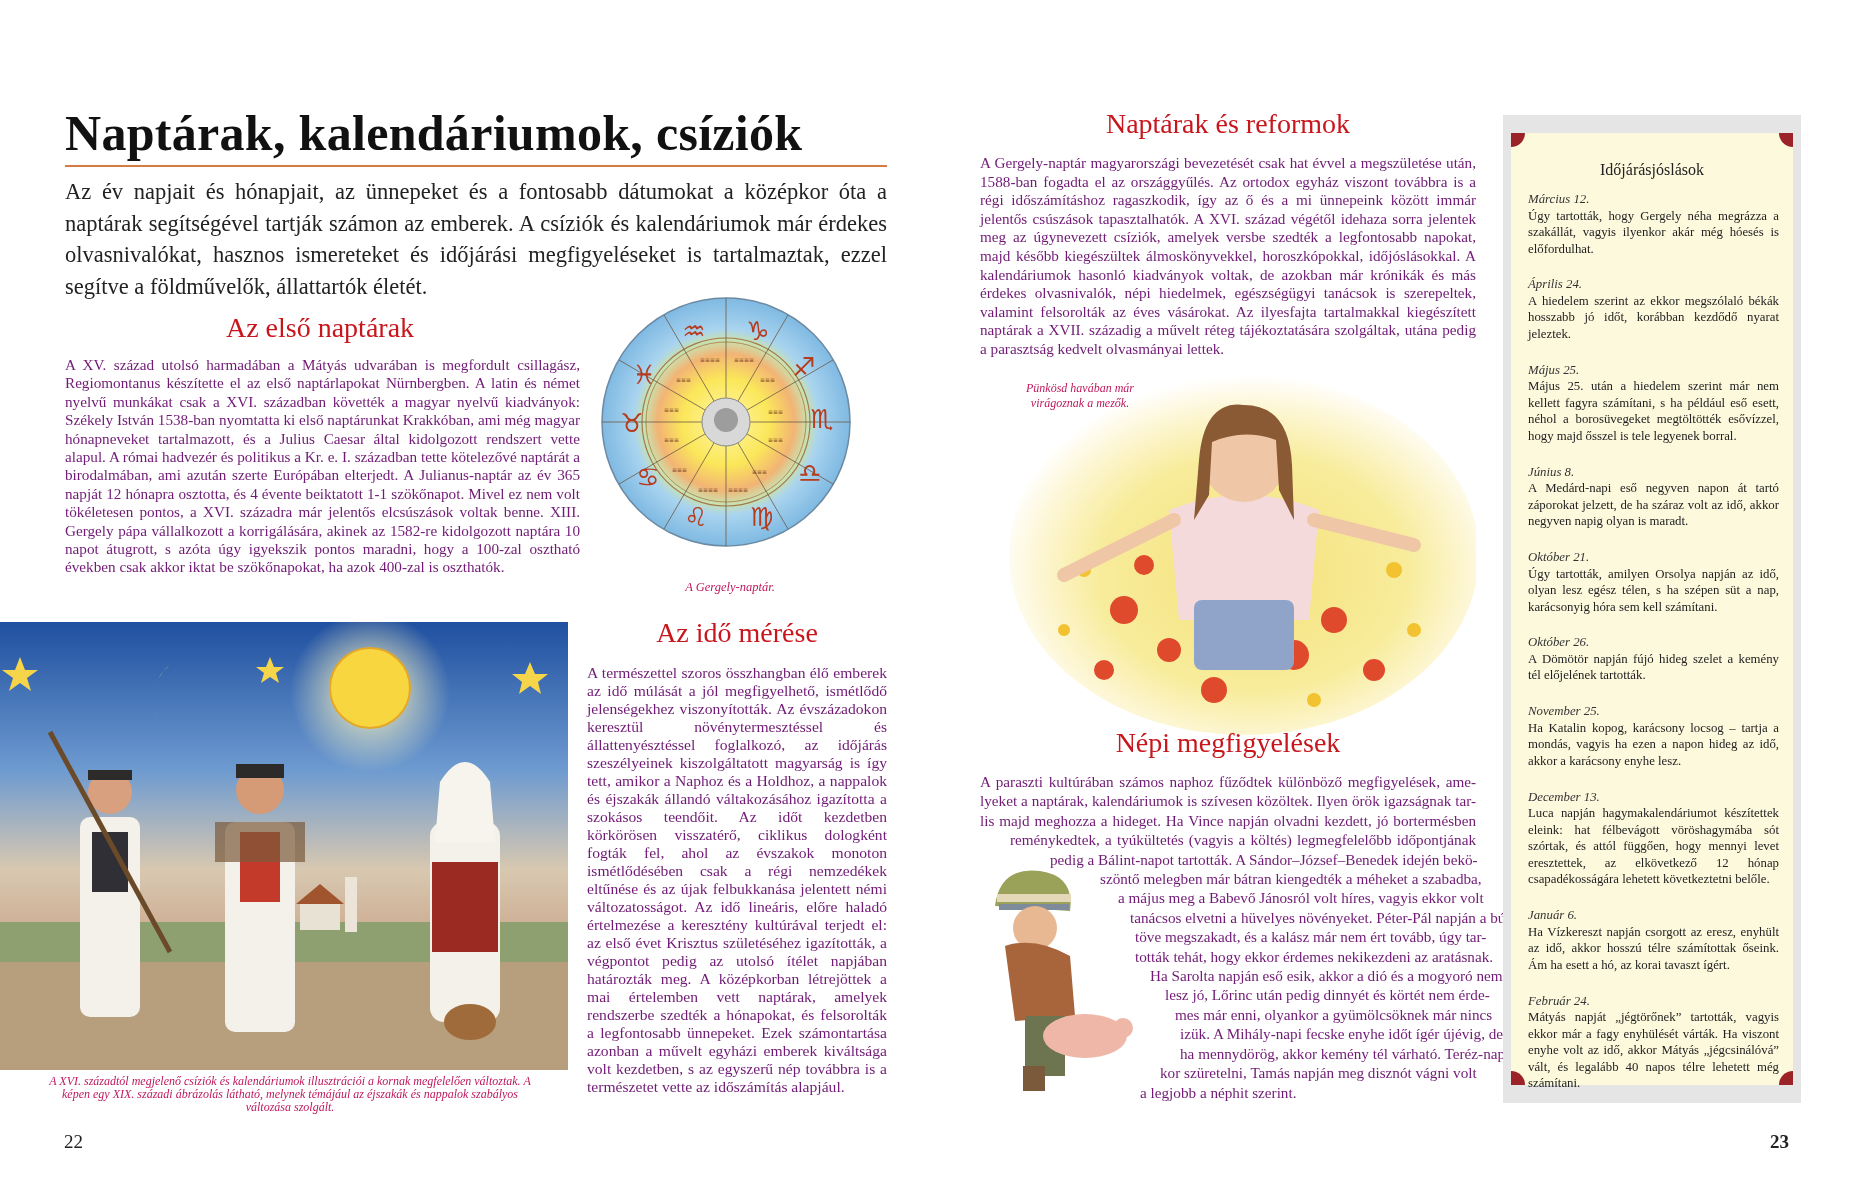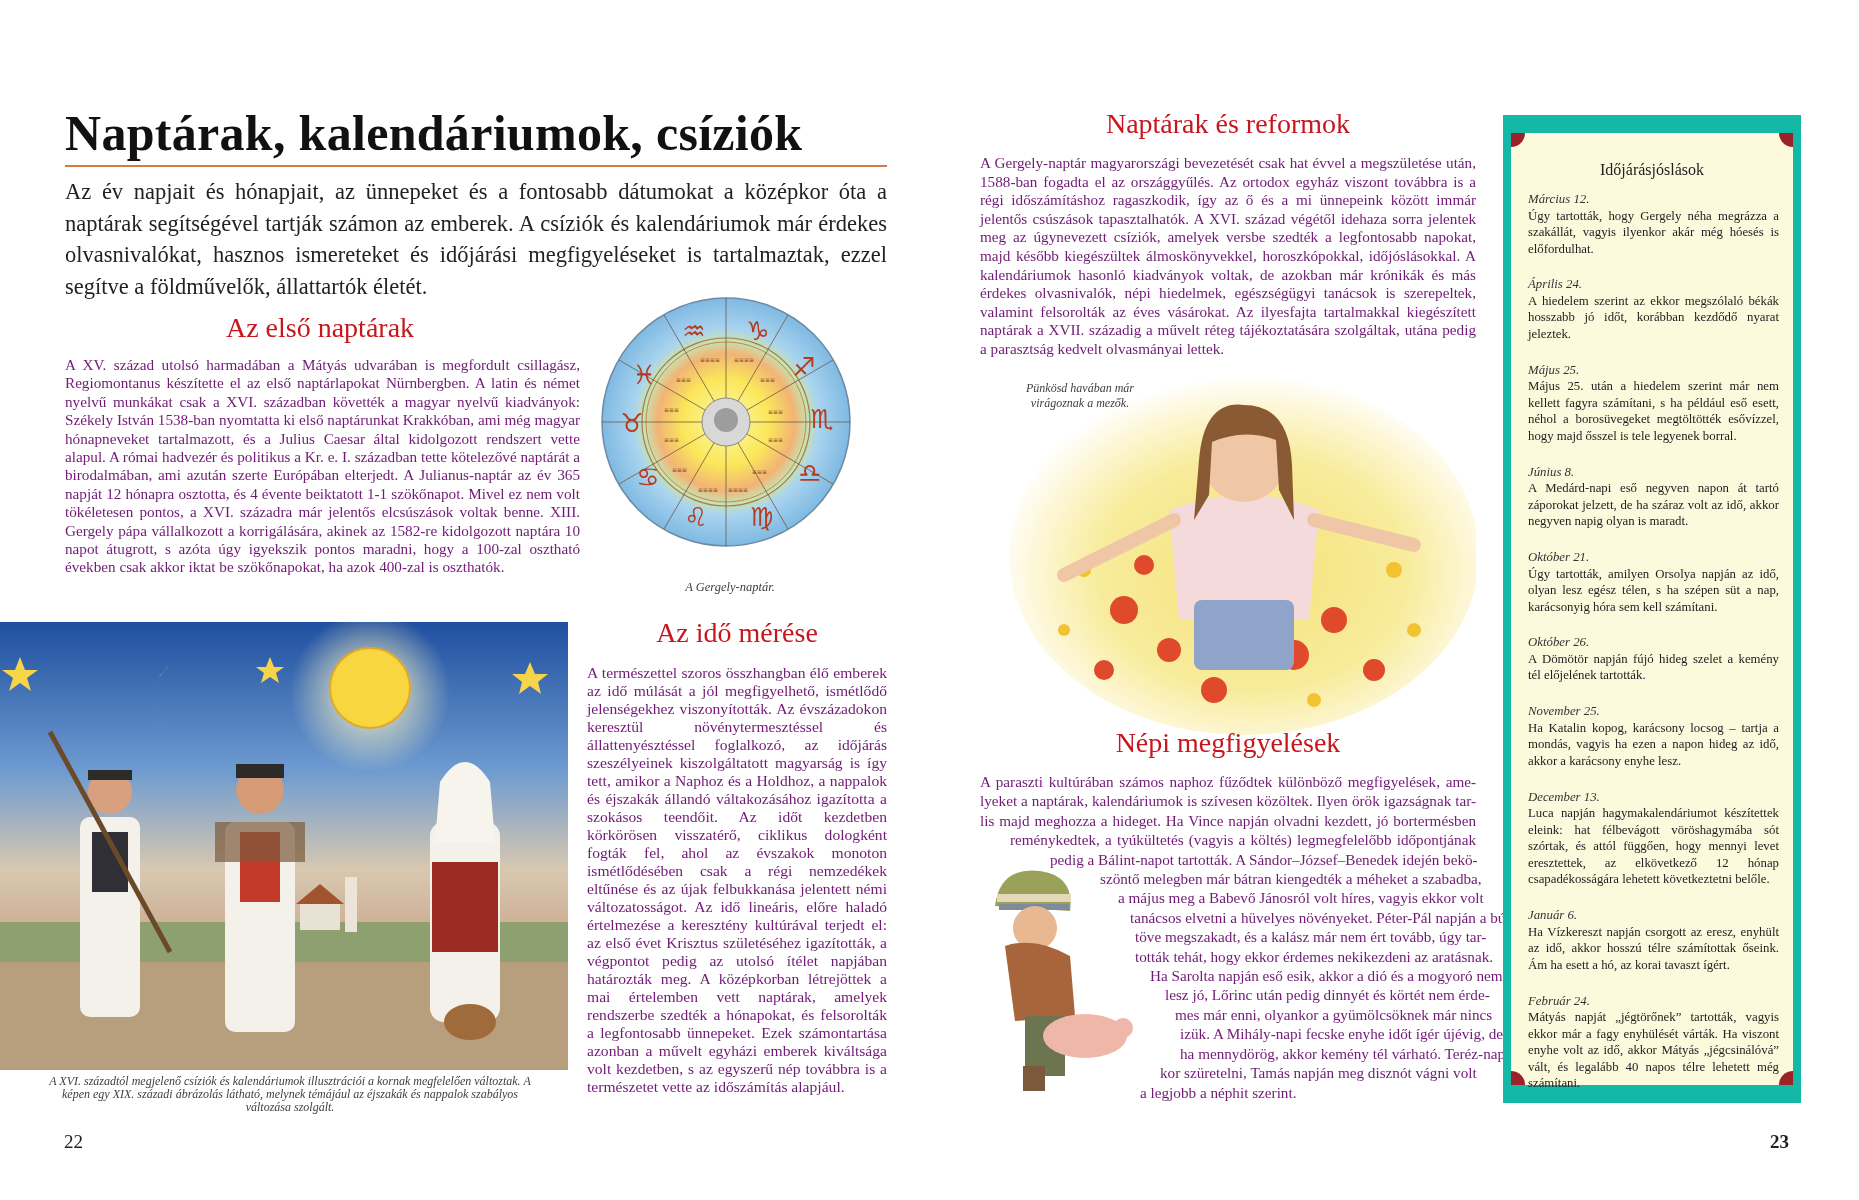--- a/index.html
+++ b/index.html
@@ -47,7 +47,7 @@
   .boy { left: 975px; top: 866px; width: 160px; height: 225px; }
 
   
-  .sidebar { left: 1503px; top: 115px; width: 298px; height: 988px; background: #14b8a6; }
+  .sidebar { left: 1503px; top: 115px; width: 298px; height: 988px; background: #e5e5e5; }
   .sidebar-inner { position: absolute; left: 8px; top: 18px; right: 8px; bottom: 18px; background: #fdf9dd; border-radius: 0; }
   .sidebar-inner::before, .sidebar-inner::after, .corner-b1, .corner-b2 { content: ""; position: absolute; width: 14px; height: 14px; background: #9b2226; }
   .sidebar-inner::before { left: 0; top: 0; border-bottom-right-radius: 14px; }

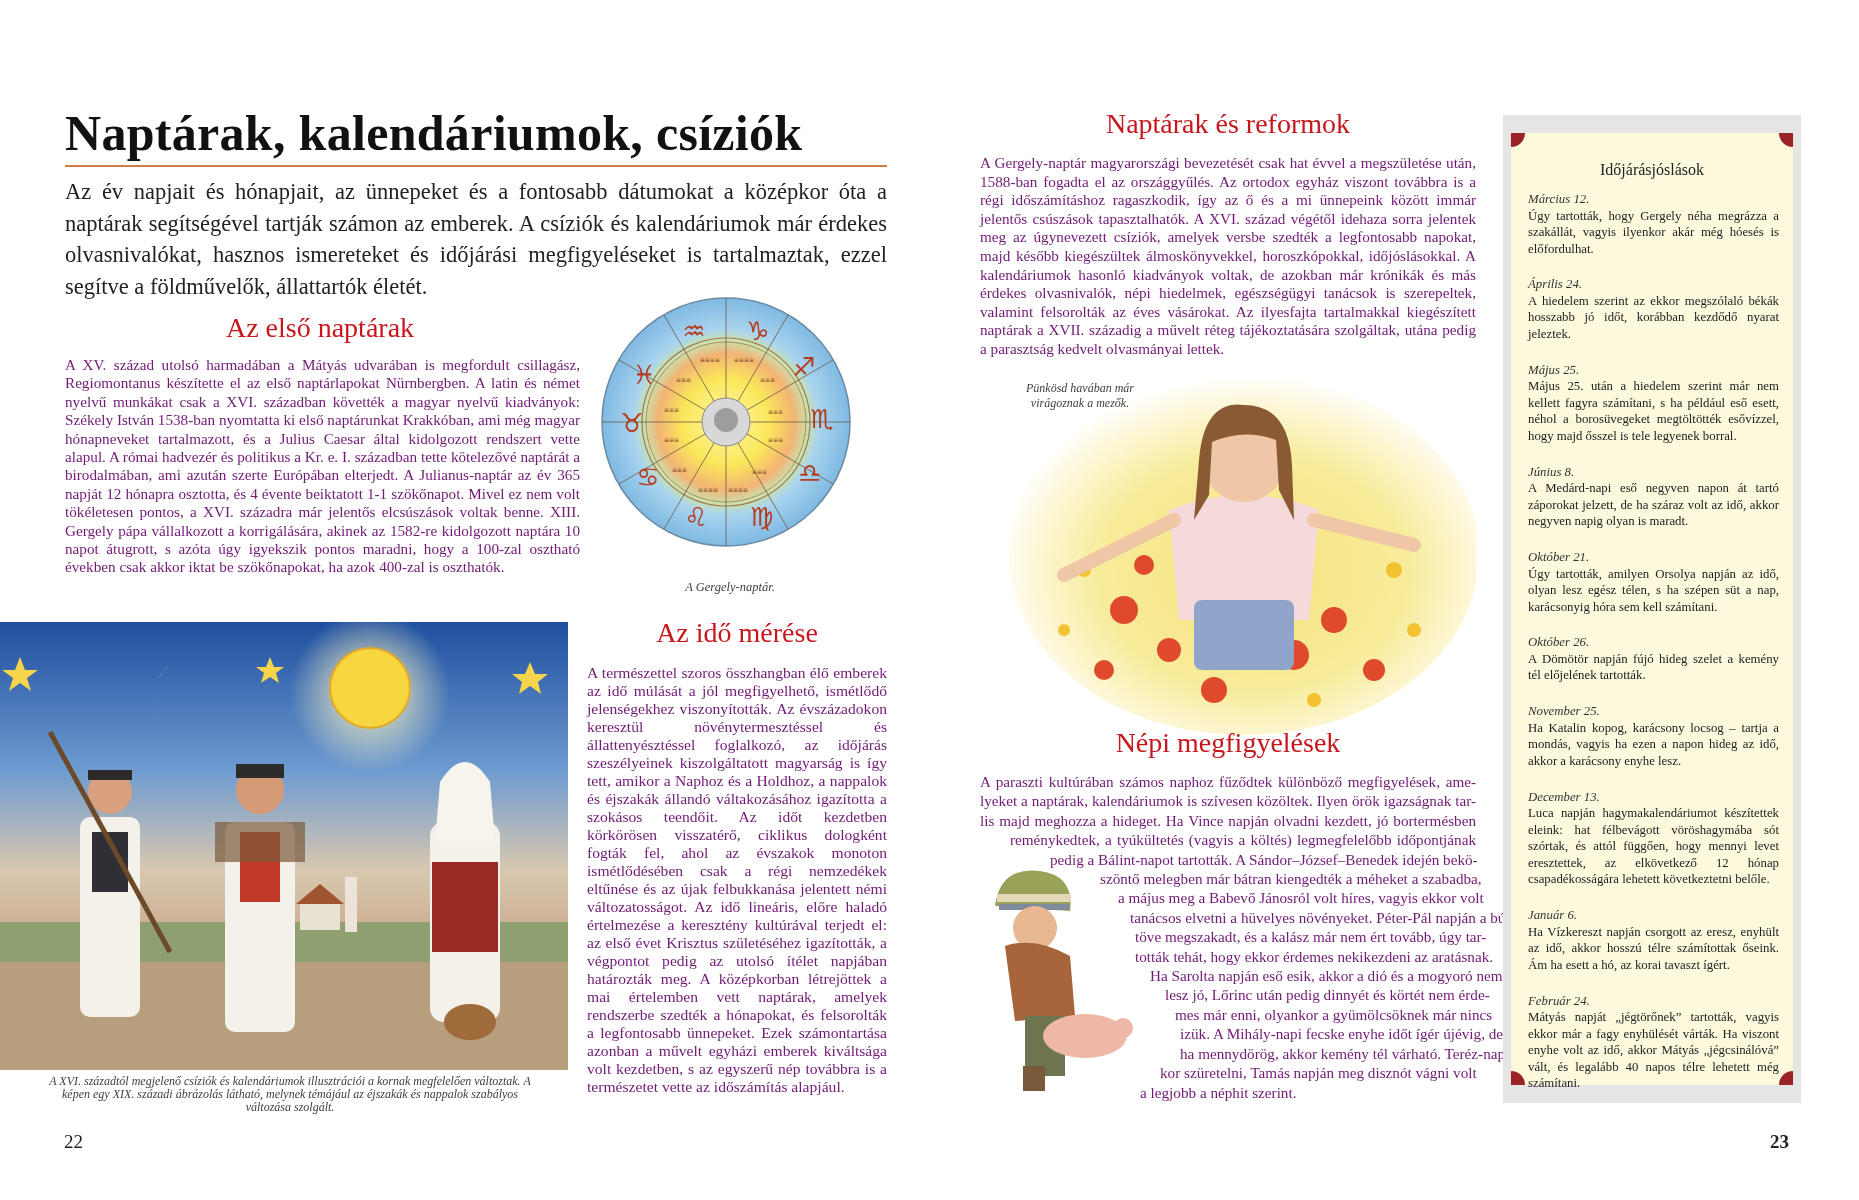--- a/index.html
+++ b/index.html
@@ -25,7 +25,7 @@
   .folk-line { display: block; text-align: justify; text-align-last: justify; white-space: nowrap; }
   .folk-line.last { text-align-last: left; }
 
-  .caption { font-style: italic; font-size: 12.5px; color: #404040; text-align: center; }
+  .caption { font-style: italic; font-size: 12.5px; color: #be185d; text-align: center; }
   .cap-wheel { left: 640px; top: 580px; width: 180px; }
   .cap-painting { left: 40px; top: 1075px; width: 500px; line-height: 13px; font-size: 12px; }
   .cap-girl { left: 1005px; top: 381px; width: 150px; line-height: 15px; font-size: 12px; }

